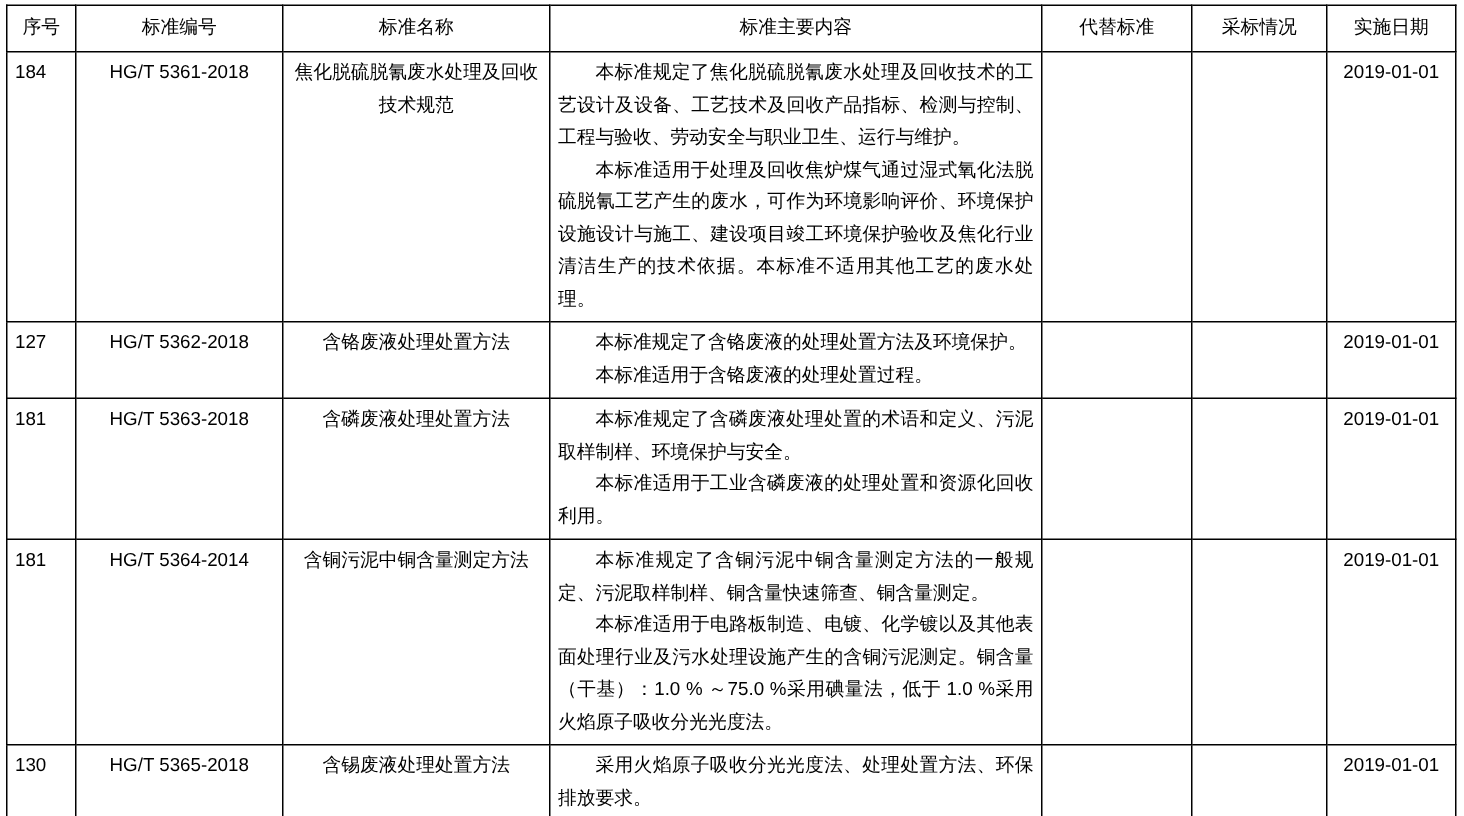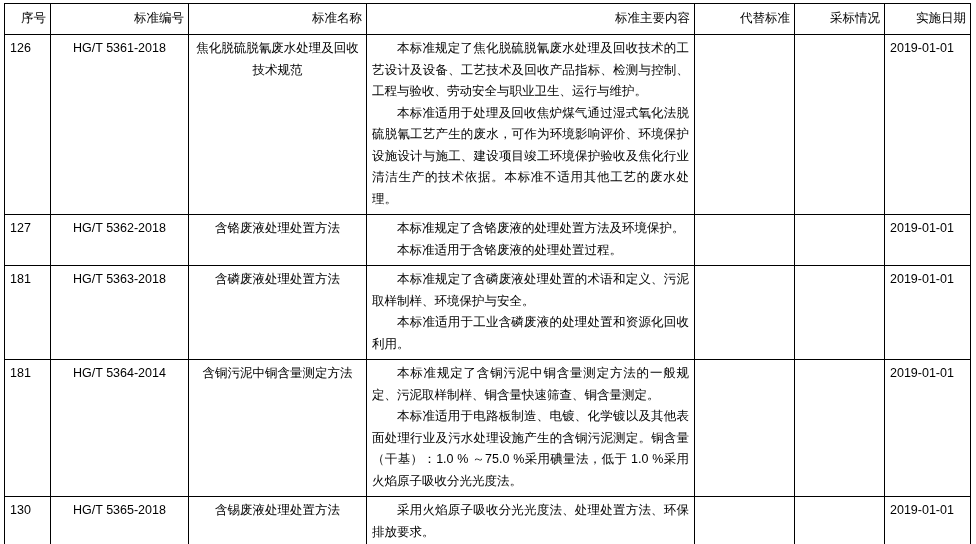--- a/index.html
+++ b/index.html
@@ -34,7 +34,7 @@
     font-weight: normal;
   }
   table.std-table thead th {
-    text-align: right;
+    text-align: center;
     vertical-align: middle;
     height: 26px;
     padding: 2px 4px;

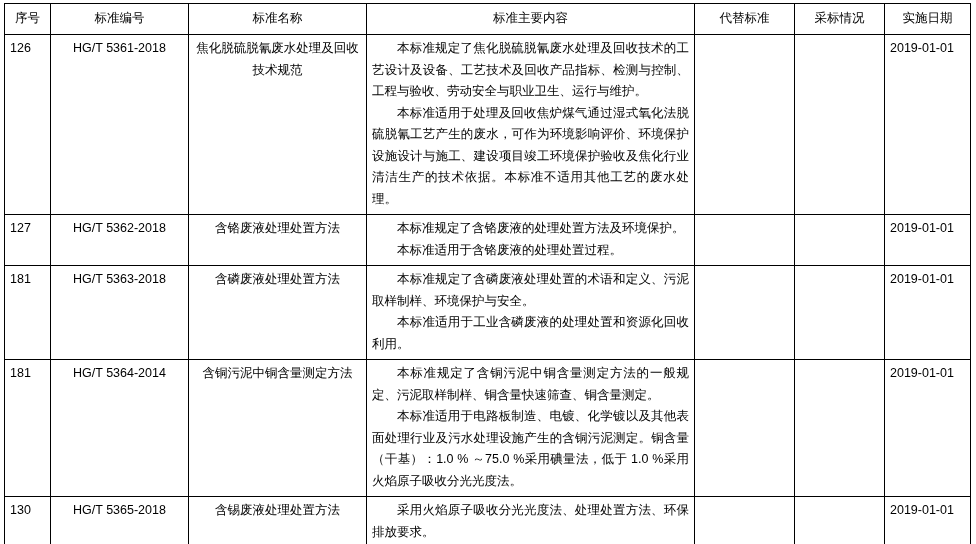--- a/index.html
+++ b/index.html
@@ -105,7 +105,7 @@
     </thead>
     <tbody>
       <tr>
-        <td class="no">126</td>
+        <td class="no">184</td>
         <td class="code">HG/T 5361-2018</td>
         <td class="name">焦化脱硫脱氰废水处理及回收技术规范</td>
         <td class="content">

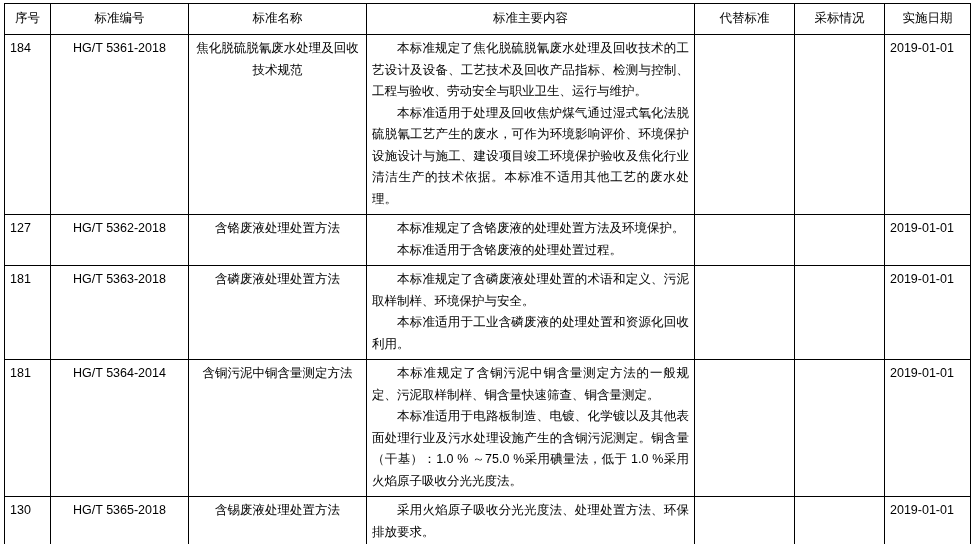--- a/index.html
+++ b/index.html
@@ -72,7 +72,7 @@
     text-align: center;
   }
   td.date {
-    text-align: left;
+    text-align: center;
     white-space: nowrap;
     font-size: 12px;
     margin-top: 34px;

